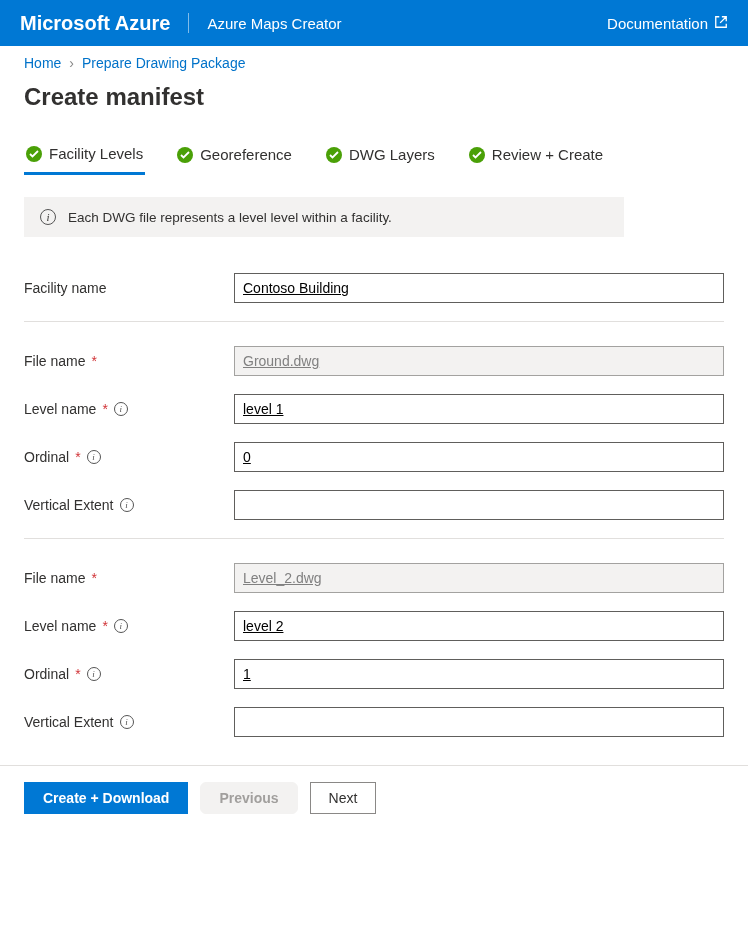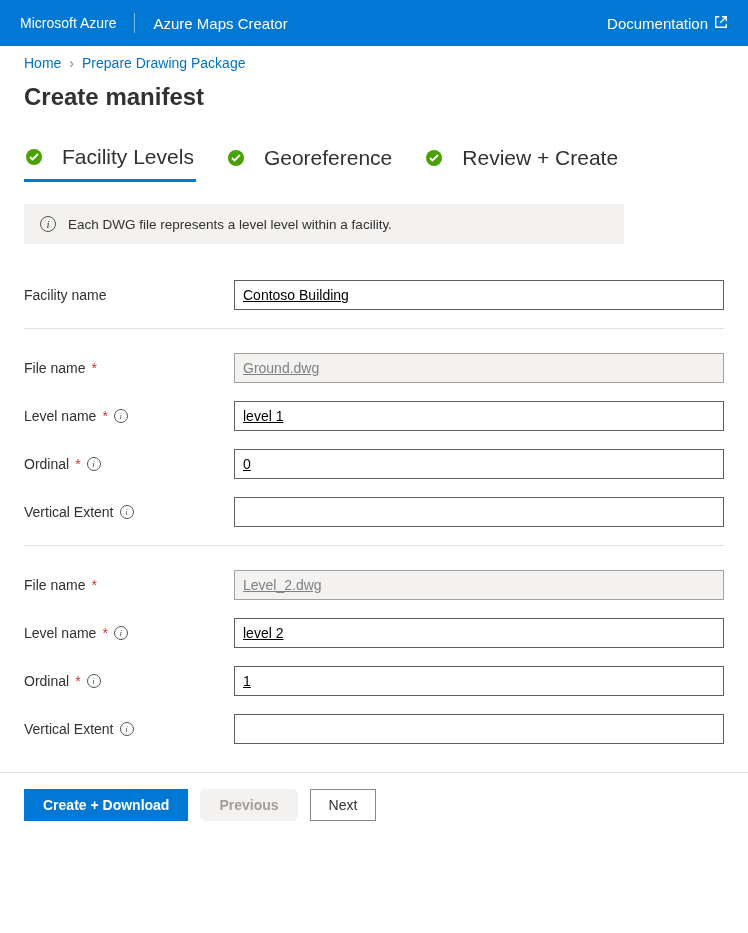--- a/index.html
+++ b/index.html
@@ -5,7 +5,7 @@
   * { box-sizing: border-box; margin: 0; padding: 0; }
   body { font-family: "Segoe UI", Arial, sans-serif; font-size: 14px; color: #323130; background: #fff; width: 748px; }
   .topbar { background: #0078d4; color: #fff; height: 46px; display: flex; align-items: center; padding: 0 20px; }
-  .brand { font-size: 14px; font-weight: 400; }
+  .brand { font-size: 20px; font-weight: 700; }
   .vbar { width: 1px; height: 20px; background: rgba(255,255,255,0.5); margin: 0 18px; }
   .product { font-size: 15px; }
   .spacer { flex: 1; }

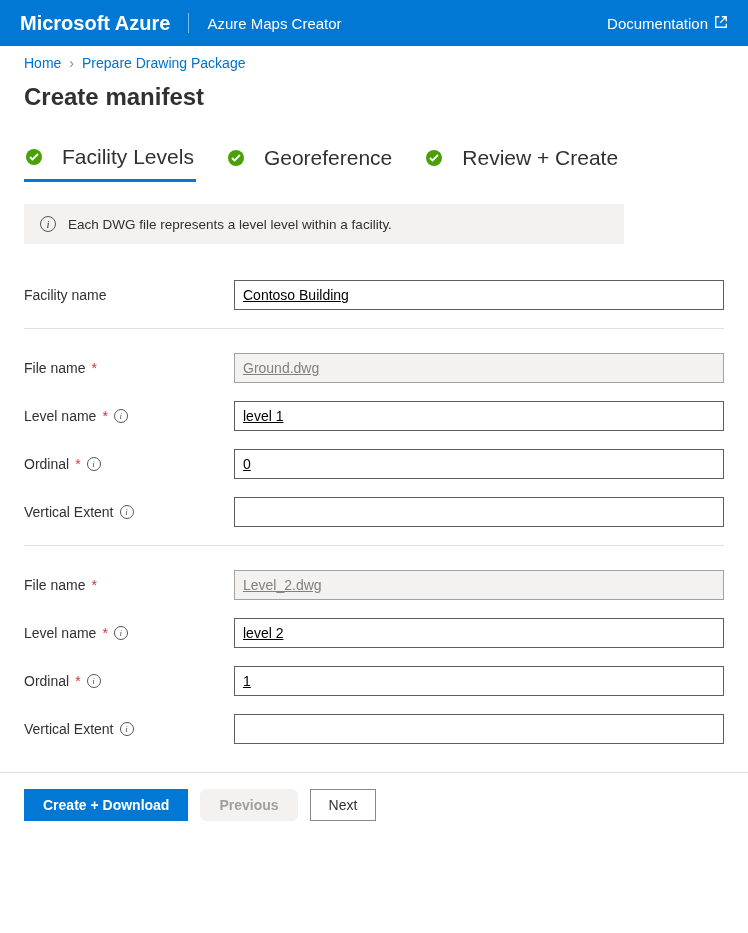--- a/index.html
+++ b/index.html
@@ -16,7 +16,7 @@
   .crumb-sep { color: #888; }
   h1 { font-size: 24px; font-weight: 600; margin-bottom: 28px; }
   .tabs { display: flex; gap: 30px; border-bottom: 1px solid transparent; margin-bottom: 22px; }
-  .tab { display: flex; align-items: center; gap: 20px; padding: 6px 2px 10px 2px; cursor: pointer; font-size: 21px; }
+  .tab { display: flex; align-items: center; gap: 7px; padding: 6px 2px 10px 2px; cursor: pointer; font-size: 15px; }
   .tab.active { border-bottom: 3px solid #0078d4; margin-bottom: -1px; }
   .check-icon { width: 16px; height: 16px; border-radius: 50%; background: #4aa007; display: flex; align-items: center; justify-content: center; }
   .check-icon svg { width: 10px; height: 10px; }

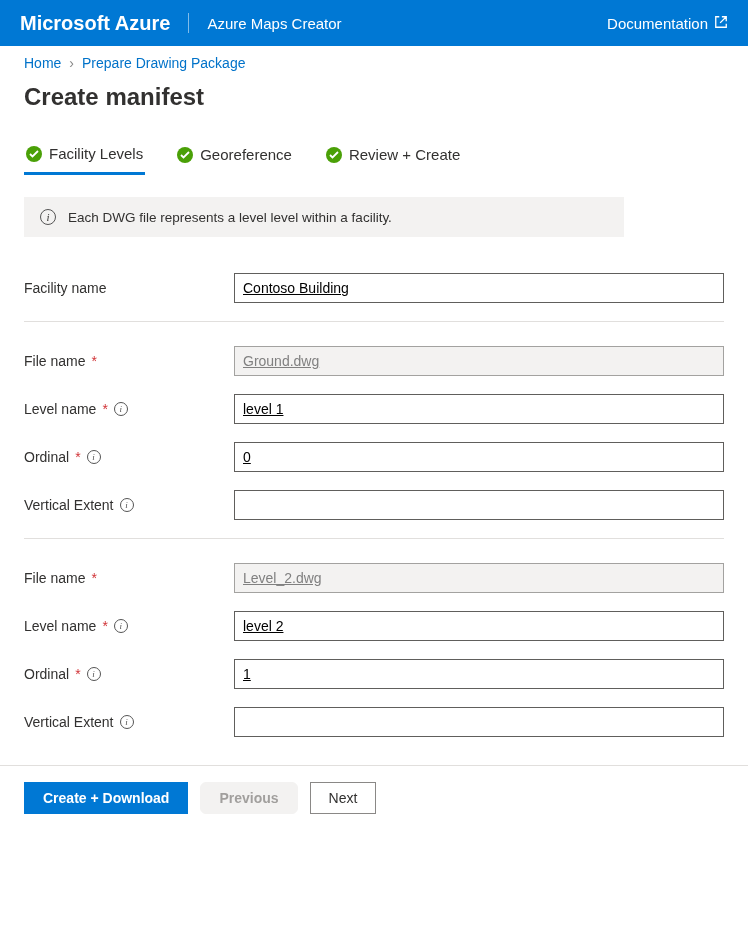--- a/index.html
+++ b/index.html
@@ -78,6 +78,14 @@
           </svg>
         </span>
       <span>Georeference</span>
+    </div>
+    <div class="tab">
+      <span class="check-icon">
+          <svg viewBox="0 0 10 10">
+            <path d="M1 5l2.5 2.5L9 2" stroke="#fff" stroke-width="1.8" fill="none"></path>
+          </svg>
+        </span>
+      <span>DWG Layers</span>
     </div>
     <div class="tab">
       <span class="check-icon">

